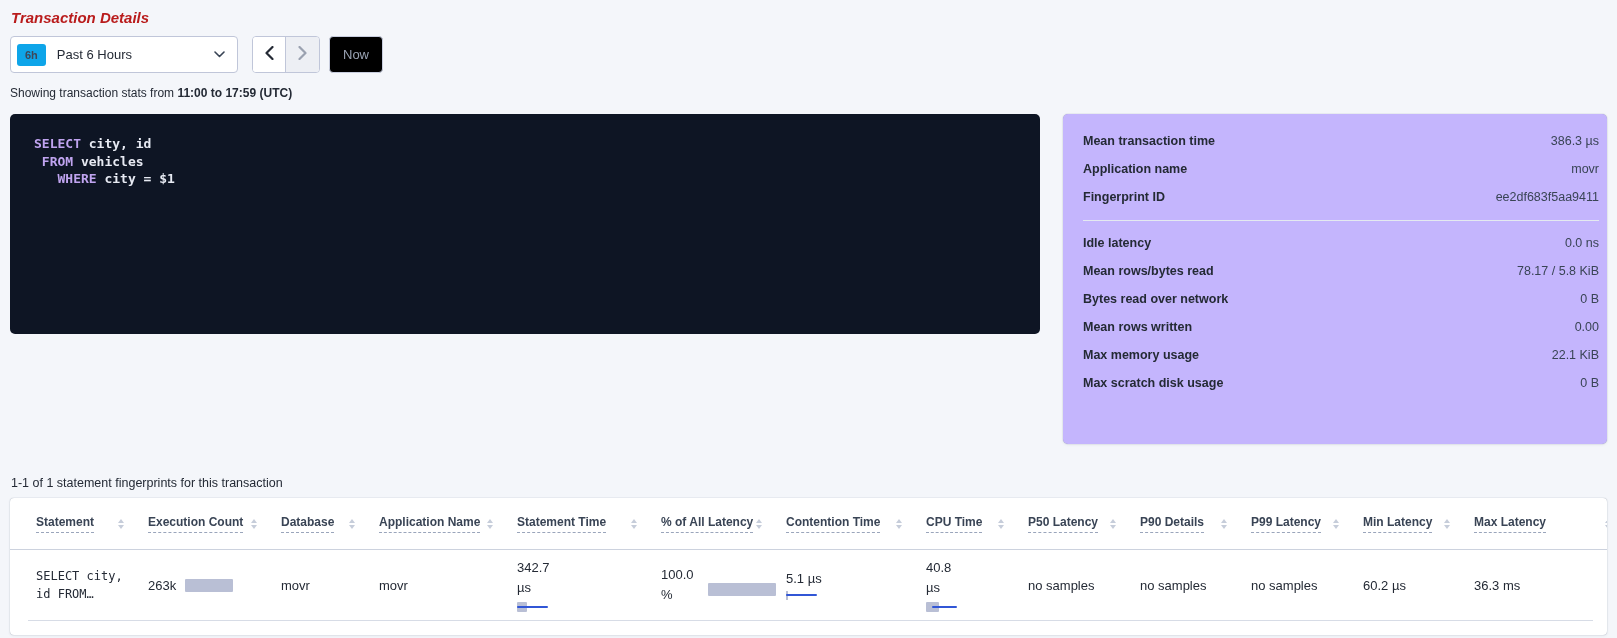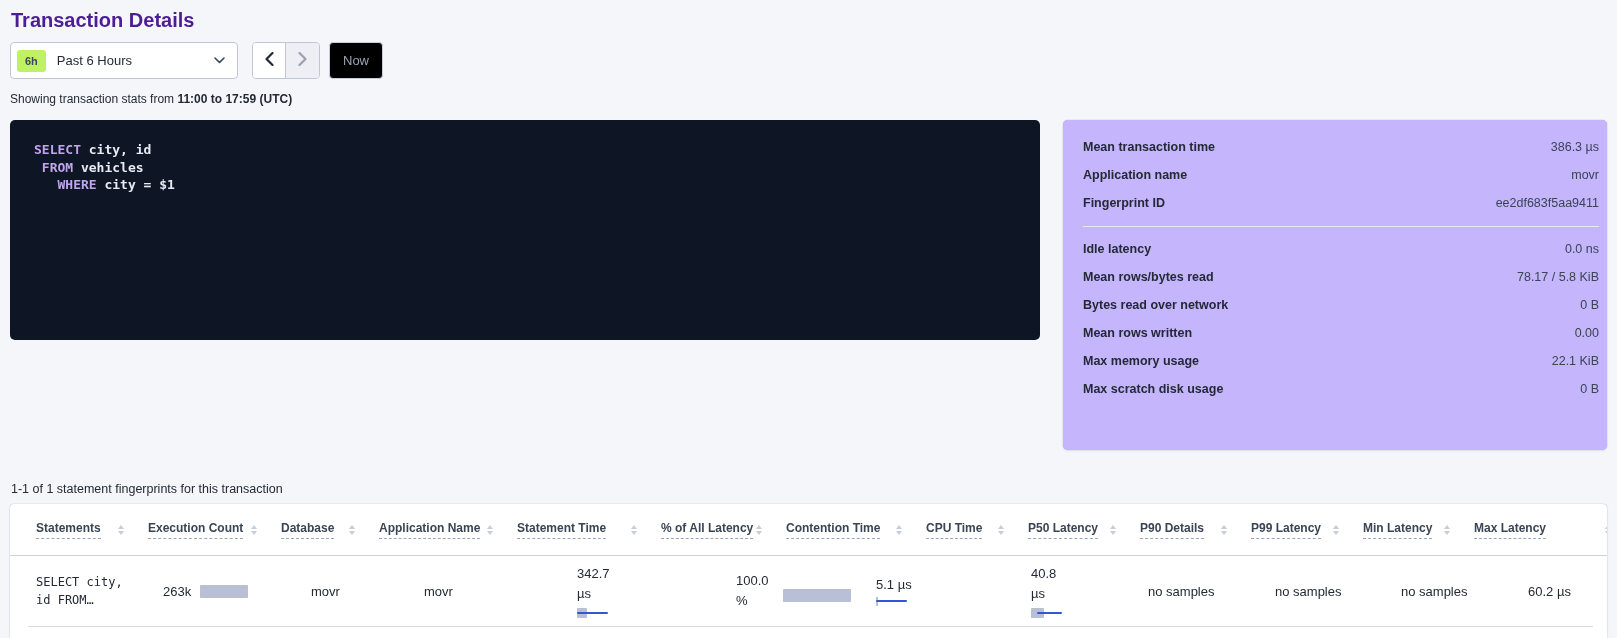--- a/index.html
+++ b/index.html
@@ -14,7 +14,7 @@
   .page { padding:7px 10px 0 10px; }
 
   
-  .page-title { font-size:20px; font-weight:700; color:#4c1d95; padding:2px 0 0 1px; }
+  .page-title { font-size:15px; font-weight:700; color:#b91c1c; padding:2px 0 0 1px;font-style:italic; }
   .controls { display:flex; gap:9px; margin-top:10px; align-items:stretch; }
   .dropdown {
     width:228px; height:37px; background:#fff;

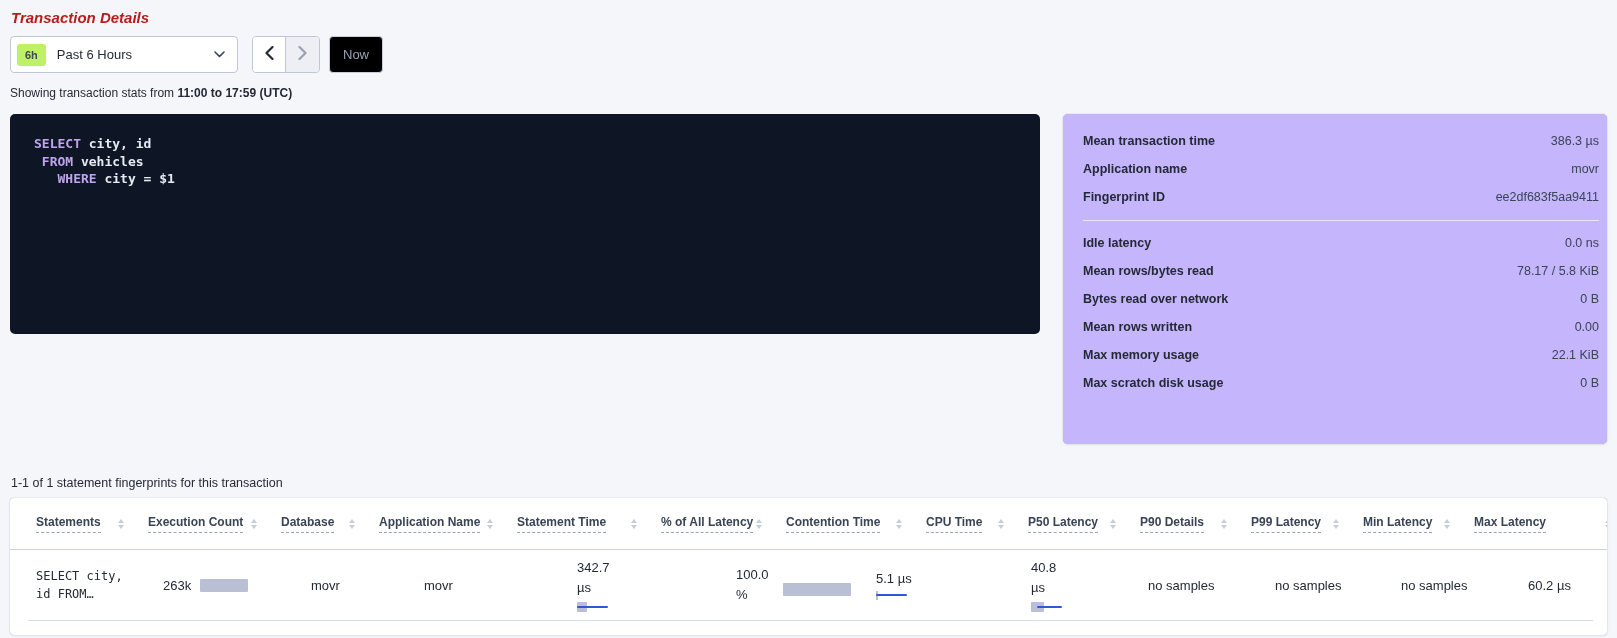--- a/index.html
+++ b/index.html
@@ -22,7 +22,7 @@
     display:flex; align-items:center; padding:0 12px 0 6px; cursor:pointer;
   }
   .badge {
-    background:#bef264; color:#3e4758; font-weight:700; font-size:11px;
+    background:#0ea5e9; color:#3e4758; font-weight:700; font-size:11px;
     padding:5px 8px; border-radius:3px; margin-right:11px;
   }
   .dropdown-label { font-size:13px; color:#242a35; }

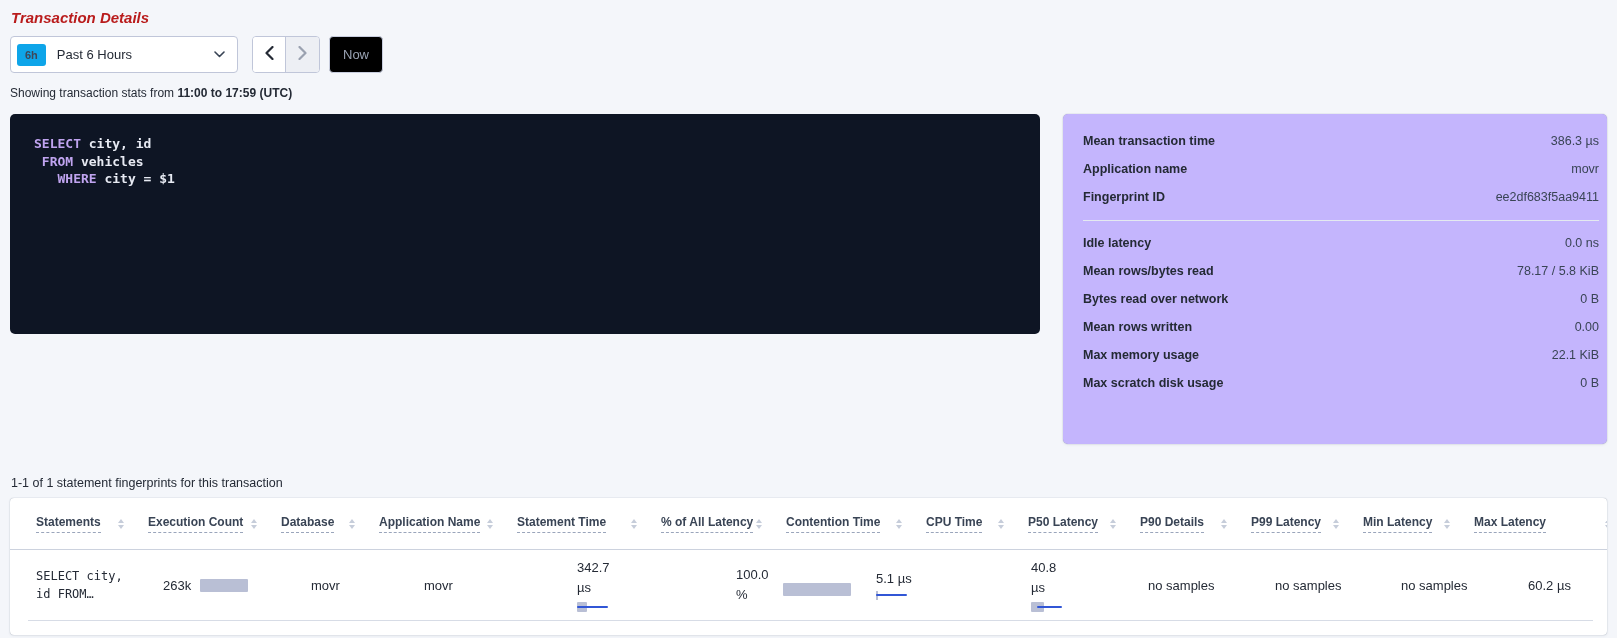--- a/index.html
+++ b/index.html
@@ -203,7 +203,7 @@
   <div class="table-card">
     <div class="grid-cols thead">
       <div class="th">
-        <span class="th-label">Statements</span>
+        <span class="th-label">Statement</span>
         <span class="sort">
             <i class="up"></i>
             <i class="dn"></i>

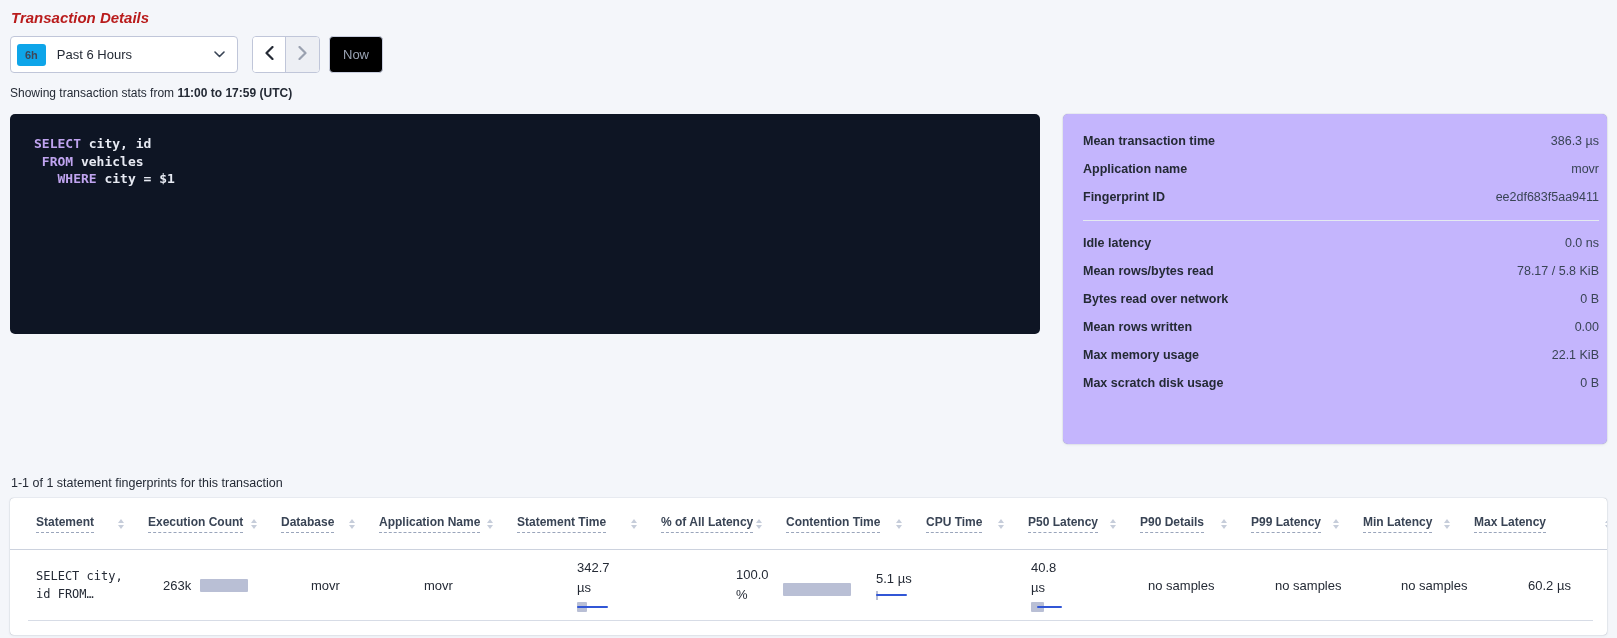--- a/index.html
+++ b/index.html
@@ -87,7 +87,7 @@
   .sort .dn { border-top:4px solid #c6cdda; }
   .sort.ghost { position:absolute; right:-4px; top:50%; transform:translateY(-50%); margin:0; }
 
-  .trow { height:70px; align-items:center;gap:15px; }
+  .trow { height:70px; align-items:center; }
   .row-rule { border-bottom:1px solid #d7dce6; margin:0 14px 0 18px; }
   .cell { font-size:13px; color:#242a35; padding-right:10px; }
   .cell-mono {

